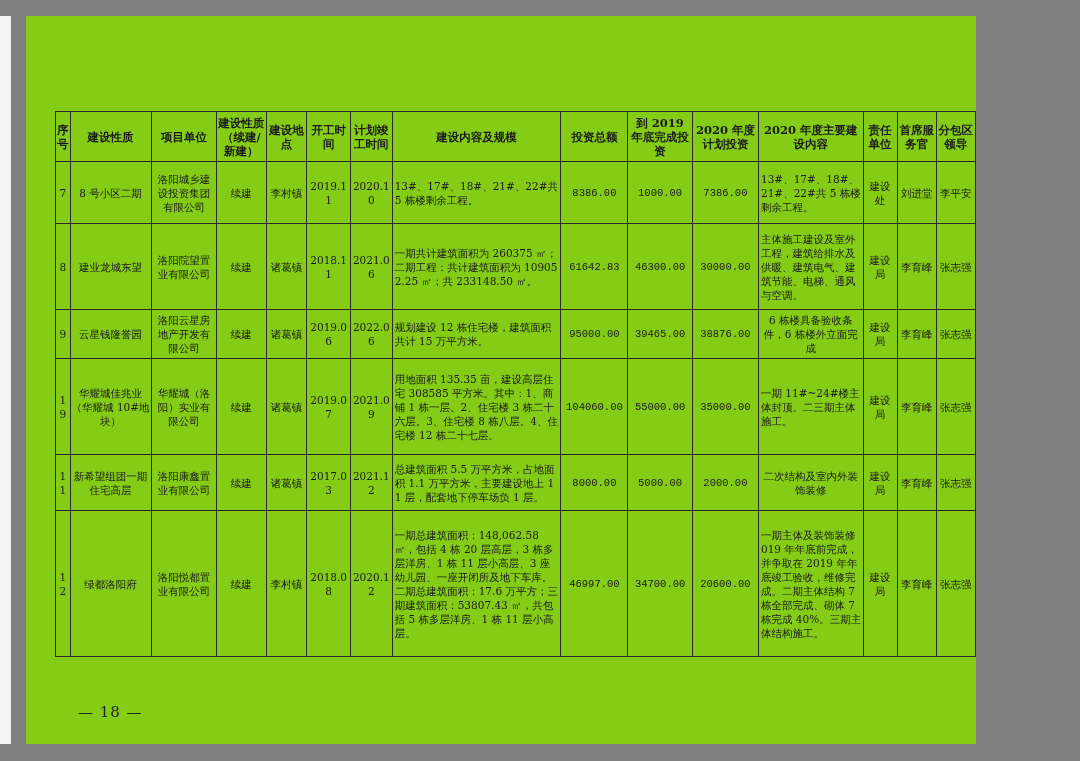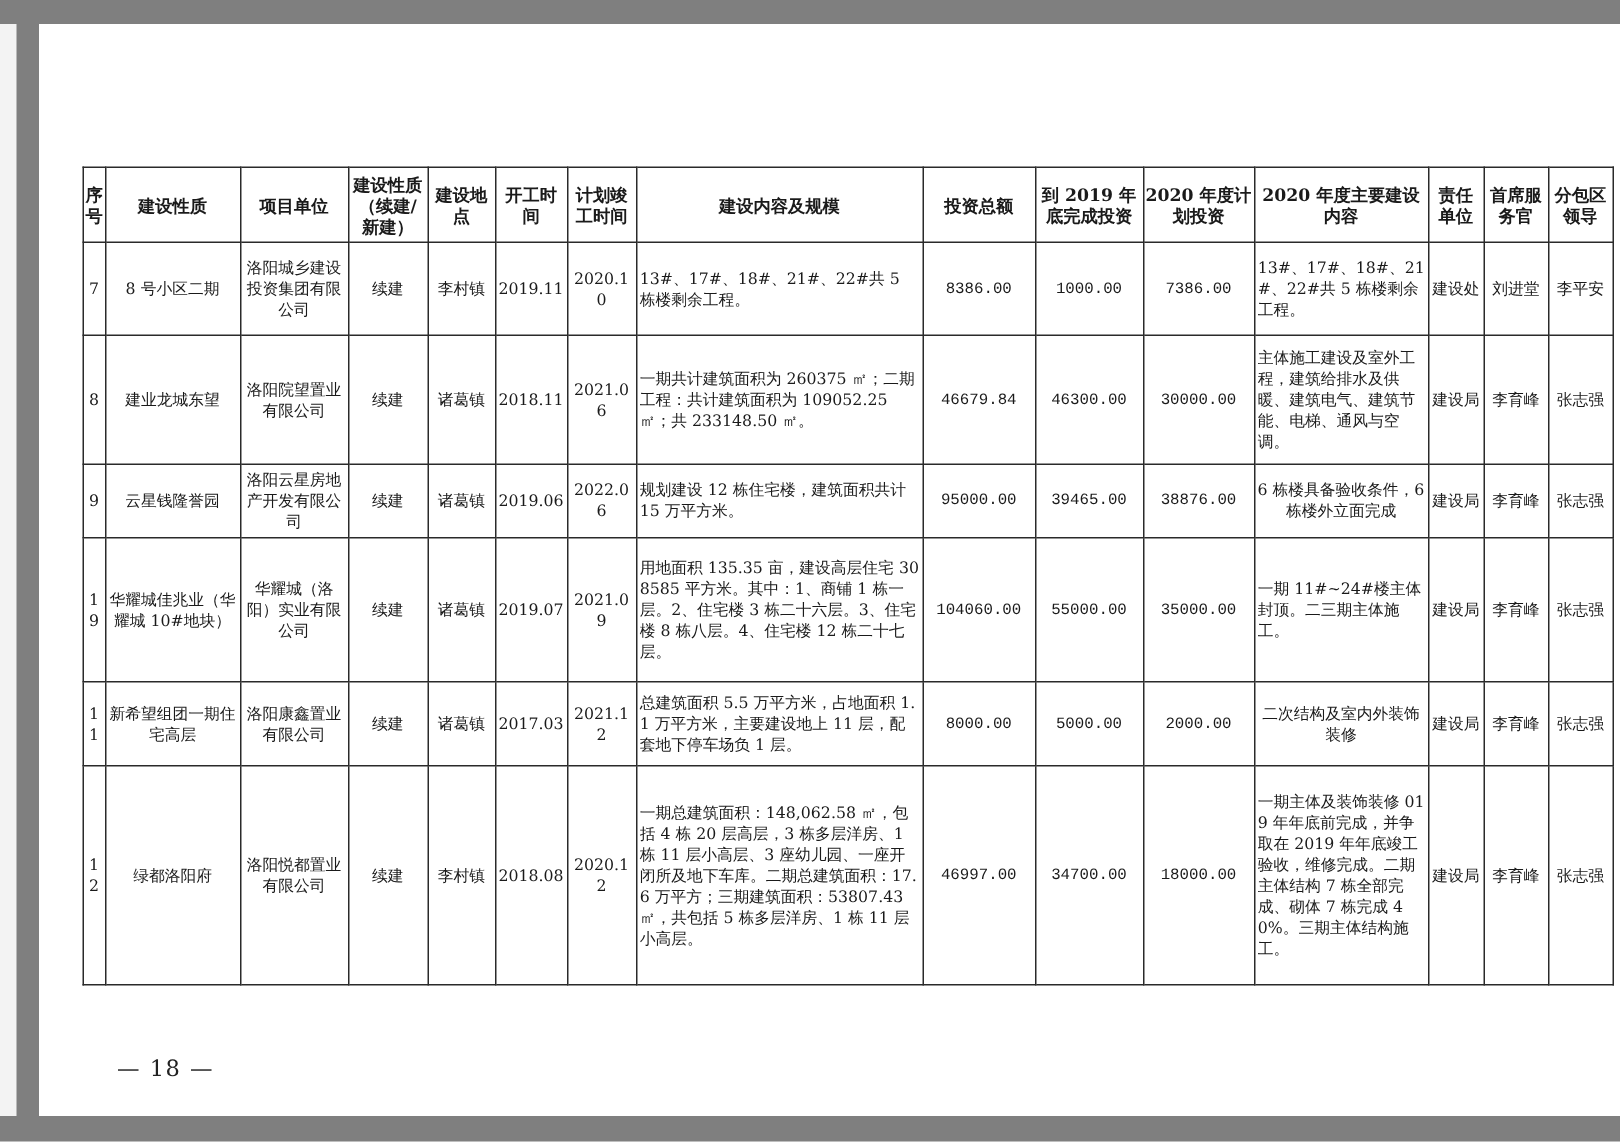--- a/index.html
+++ b/index.html
@@ -11,8 +11,8 @@
   }
   .left-strip { position:absolute; left:0; top:16px; width:11px; height:728px; background:#f3f3f3; }
   .page {
-    position:absolute; left:26px; top:16px; width:1054px; height:728px;
-    background:#ffffff;
+    position:absolute; left:26px; top:16px; width:950px; height:728px;
+    background:#84cc16;
   }
   table.proj {
     position:absolute; left:29px; top:95px;

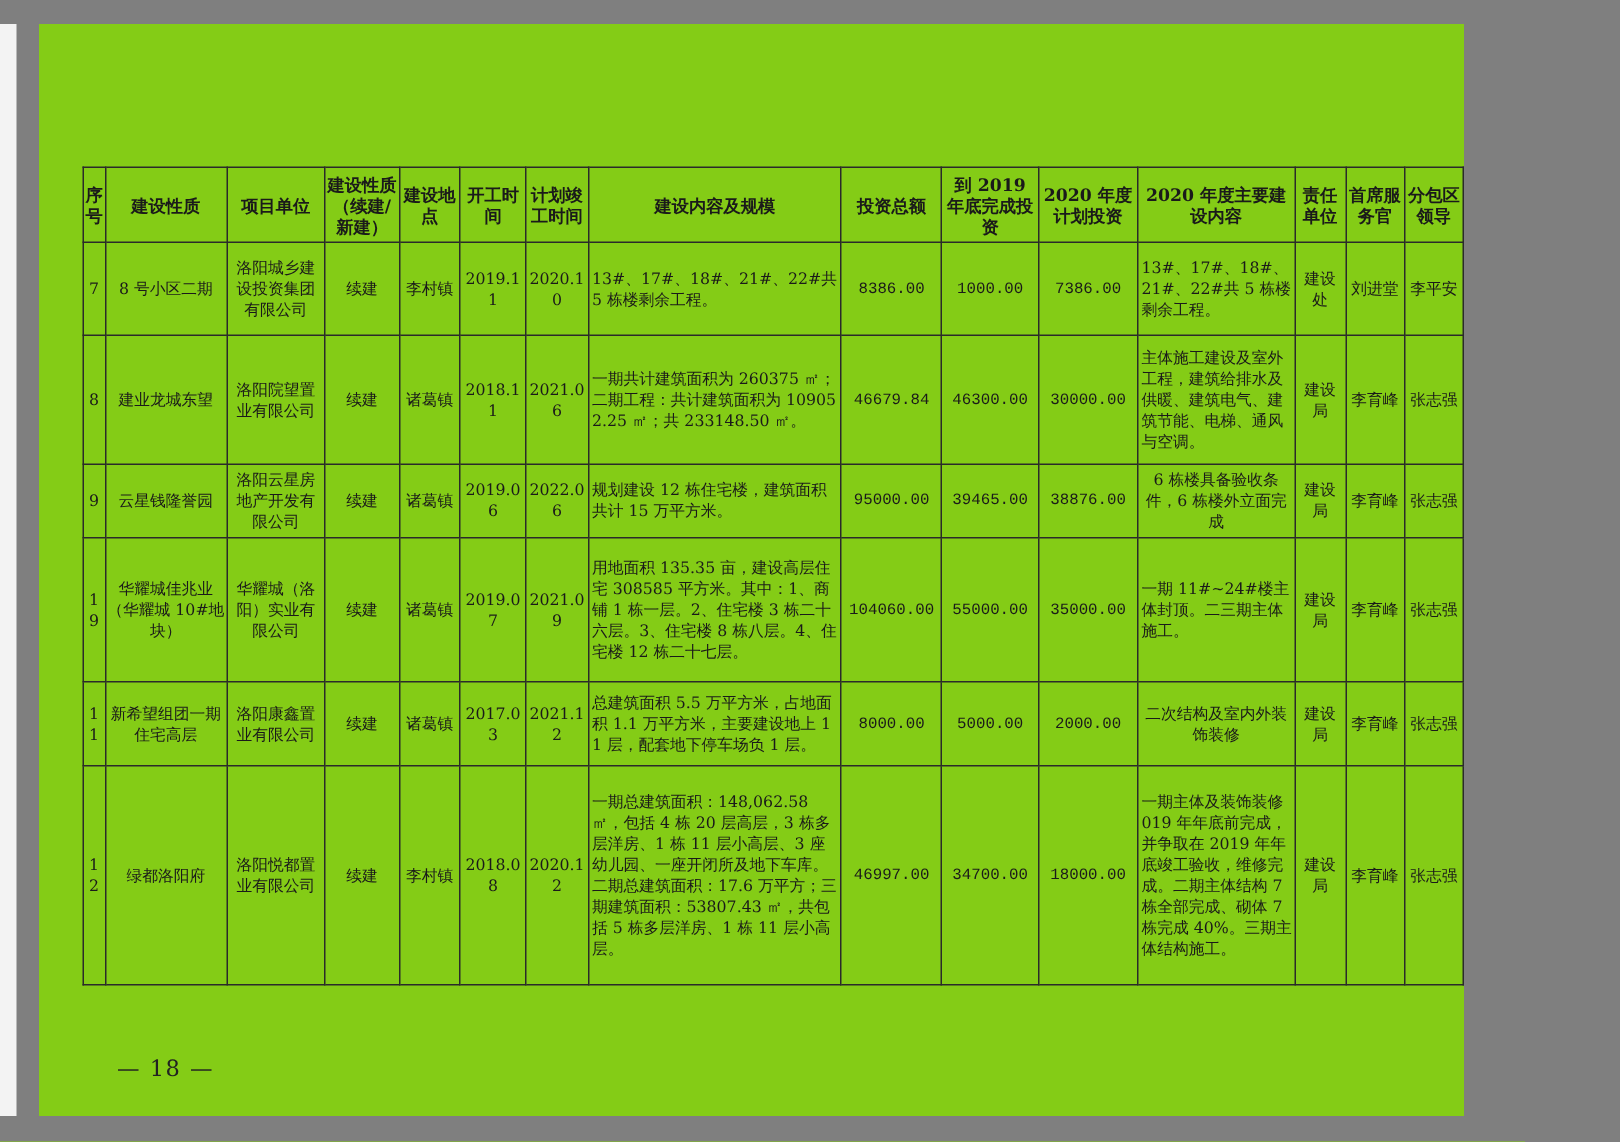--- a/index.html
+++ b/index.html
@@ -105,7 +105,7 @@
         <td>2018.11</td>
         <td>2021.06</td>
         <td class="left">一期共计建筑面积为 260375 ㎡；二期工程：共计建筑面积为 109052.25 ㎡；共 233148.50 ㎡。</td>
-        <td class="num">46679.84</td>
+        <td class="num">61642.83</td>
         <td class="num">46300.00</td>
         <td class="num">30000.00</td>
         <td class="left">主体施工建设及室外工程，建筑给排水及供暖、建筑电气、建筑节能、电梯、通风与空调。</td>

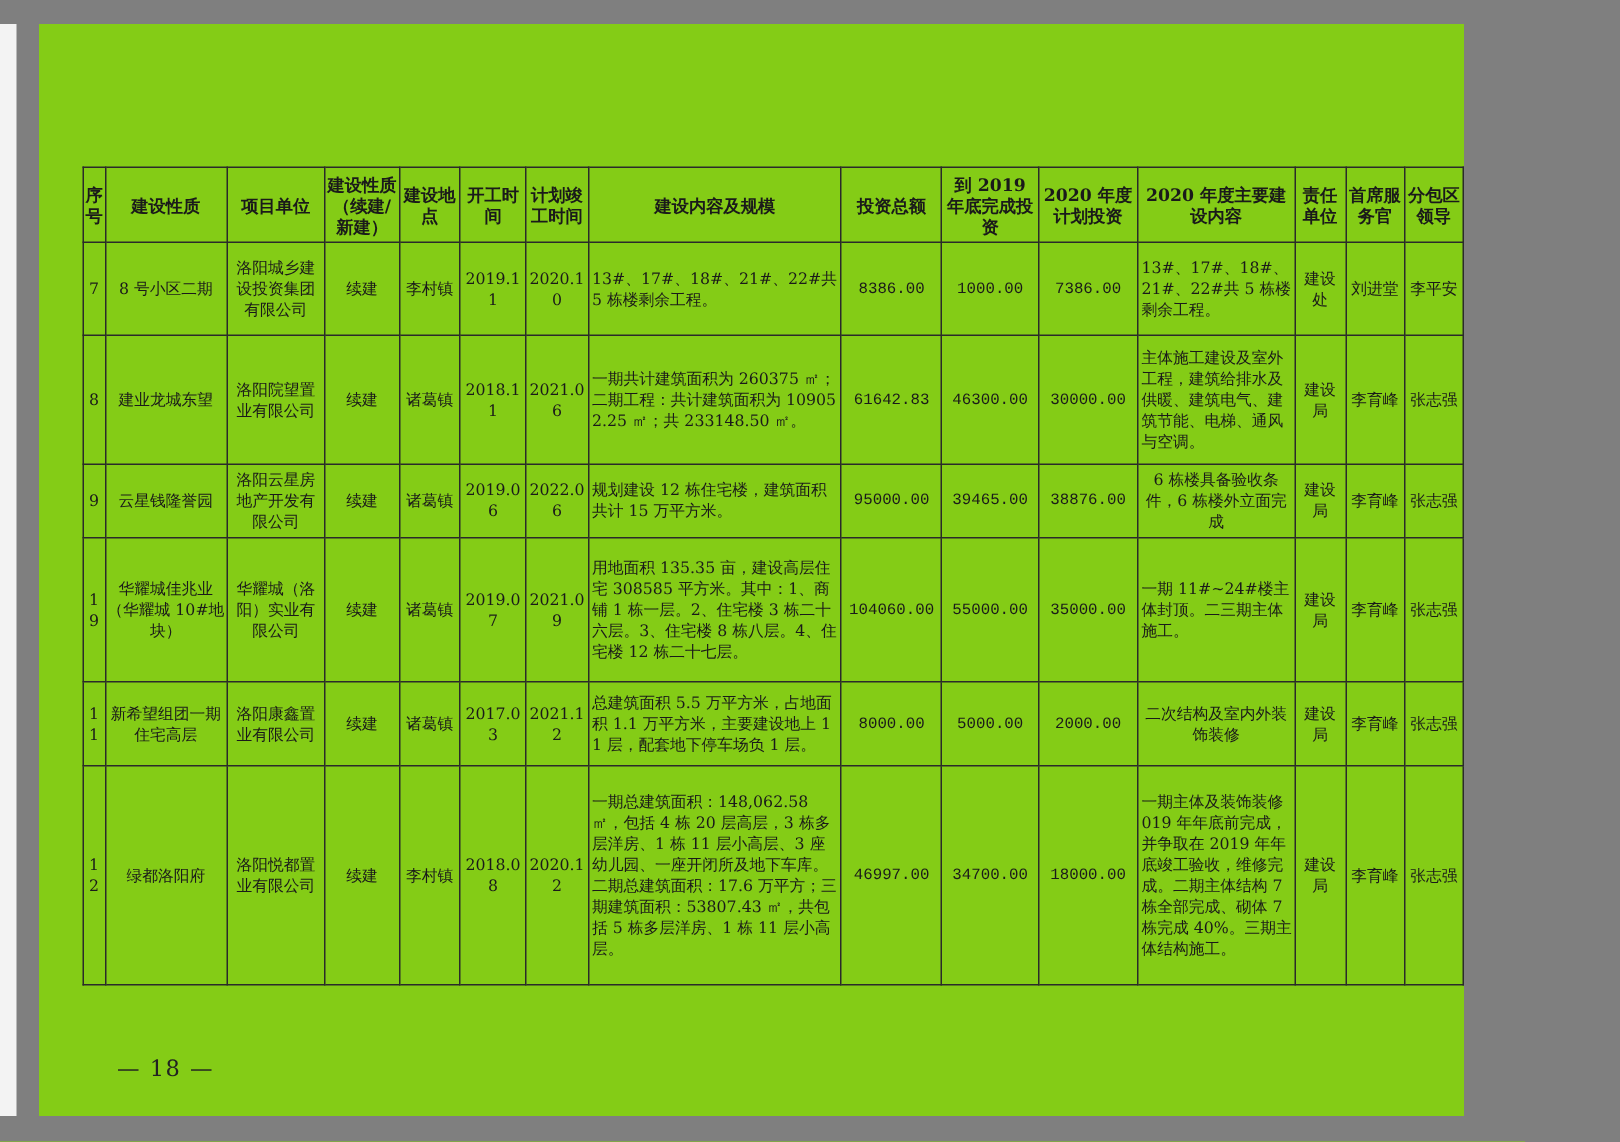--- a/index.html
+++ b/index.html
@@ -175,7 +175,7 @@
         <td class="left">一期总建筑面积：148,062.58 ㎡，包括 4 栋 20 层高层，3 栋多层洋房、1 栋 11 层小高层、3 座幼儿园、一座开闭所及地下车库。二期总建筑面积：17.6 万平方；三期建筑面积：53807.43 ㎡，共包括 5 栋多层洋房、1 栋 11 层小高层。</td>
         <td class="num">46997.00</td>
         <td class="num">34700.00</td>
-        <td class="num">18000.00</td>
+        <td class="num">20600.00</td>
         <td class="left">一期主体及装饰装修 019 年年底前完成，并争取在 2019 年年底竣工验收，维修完成。二期主体结构 7 栋全部完成、砌体 7 栋完成 40%。三期主体结构施工。</td>
         <td>建设局</td>
         <td>李育峰</td>

